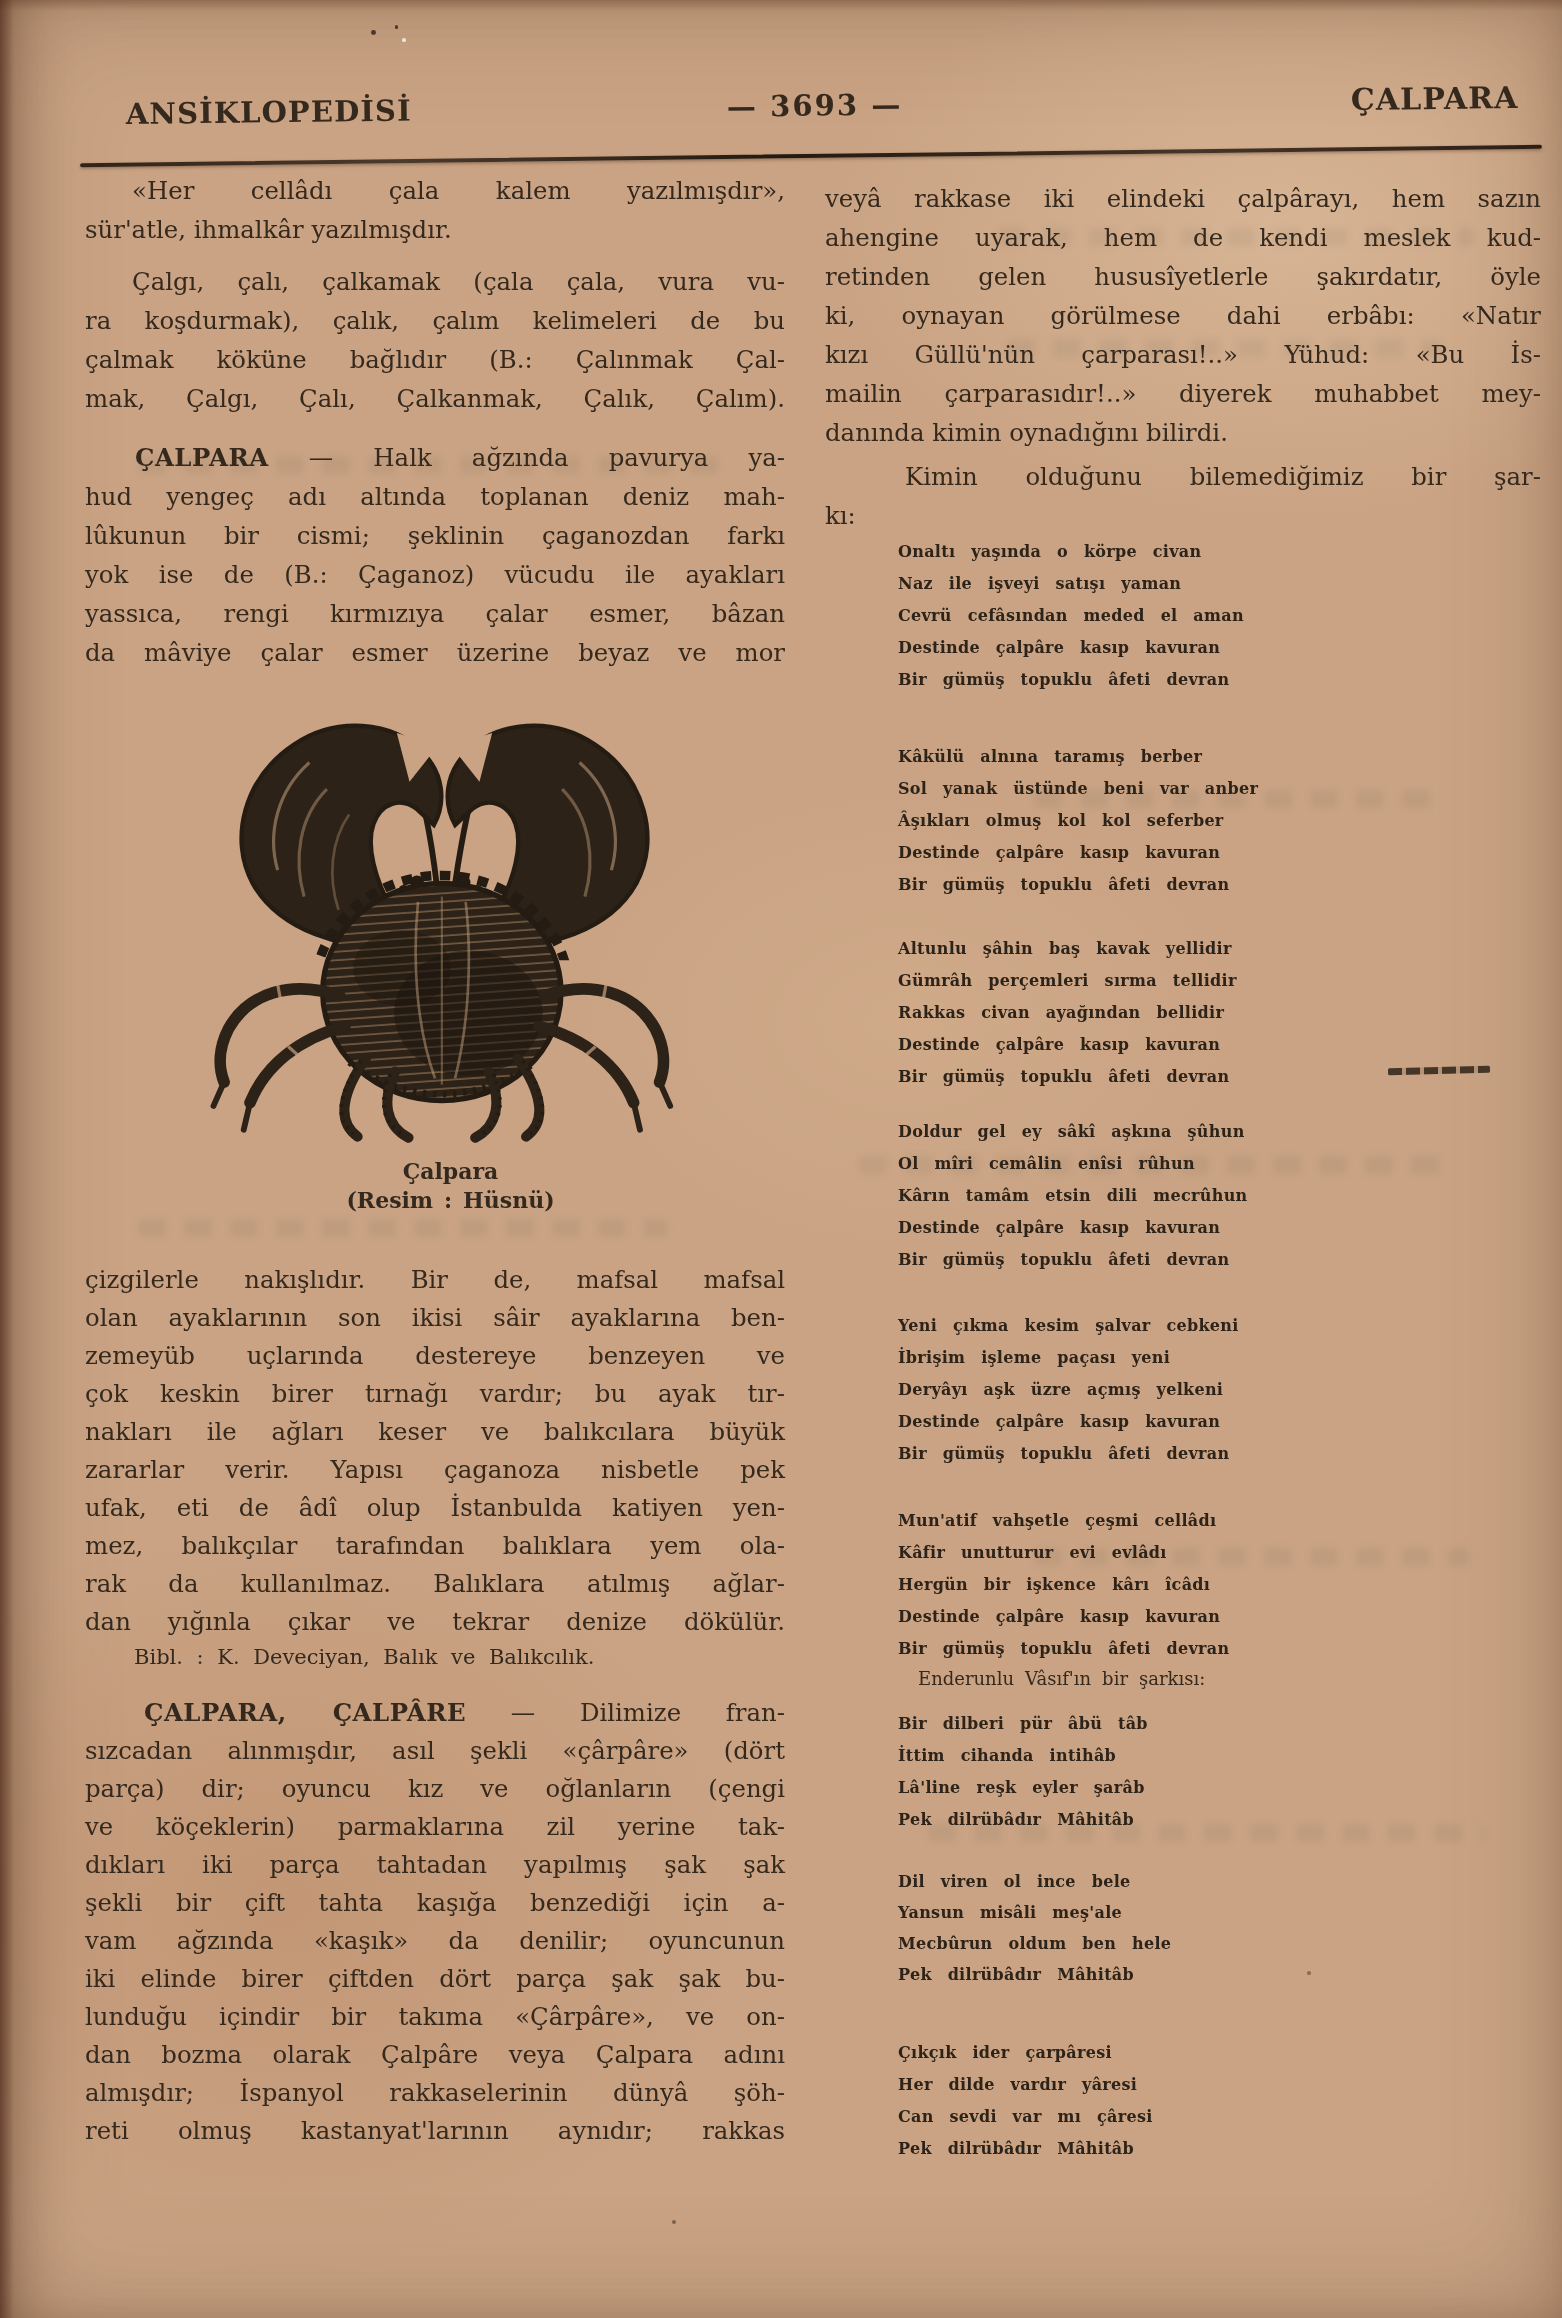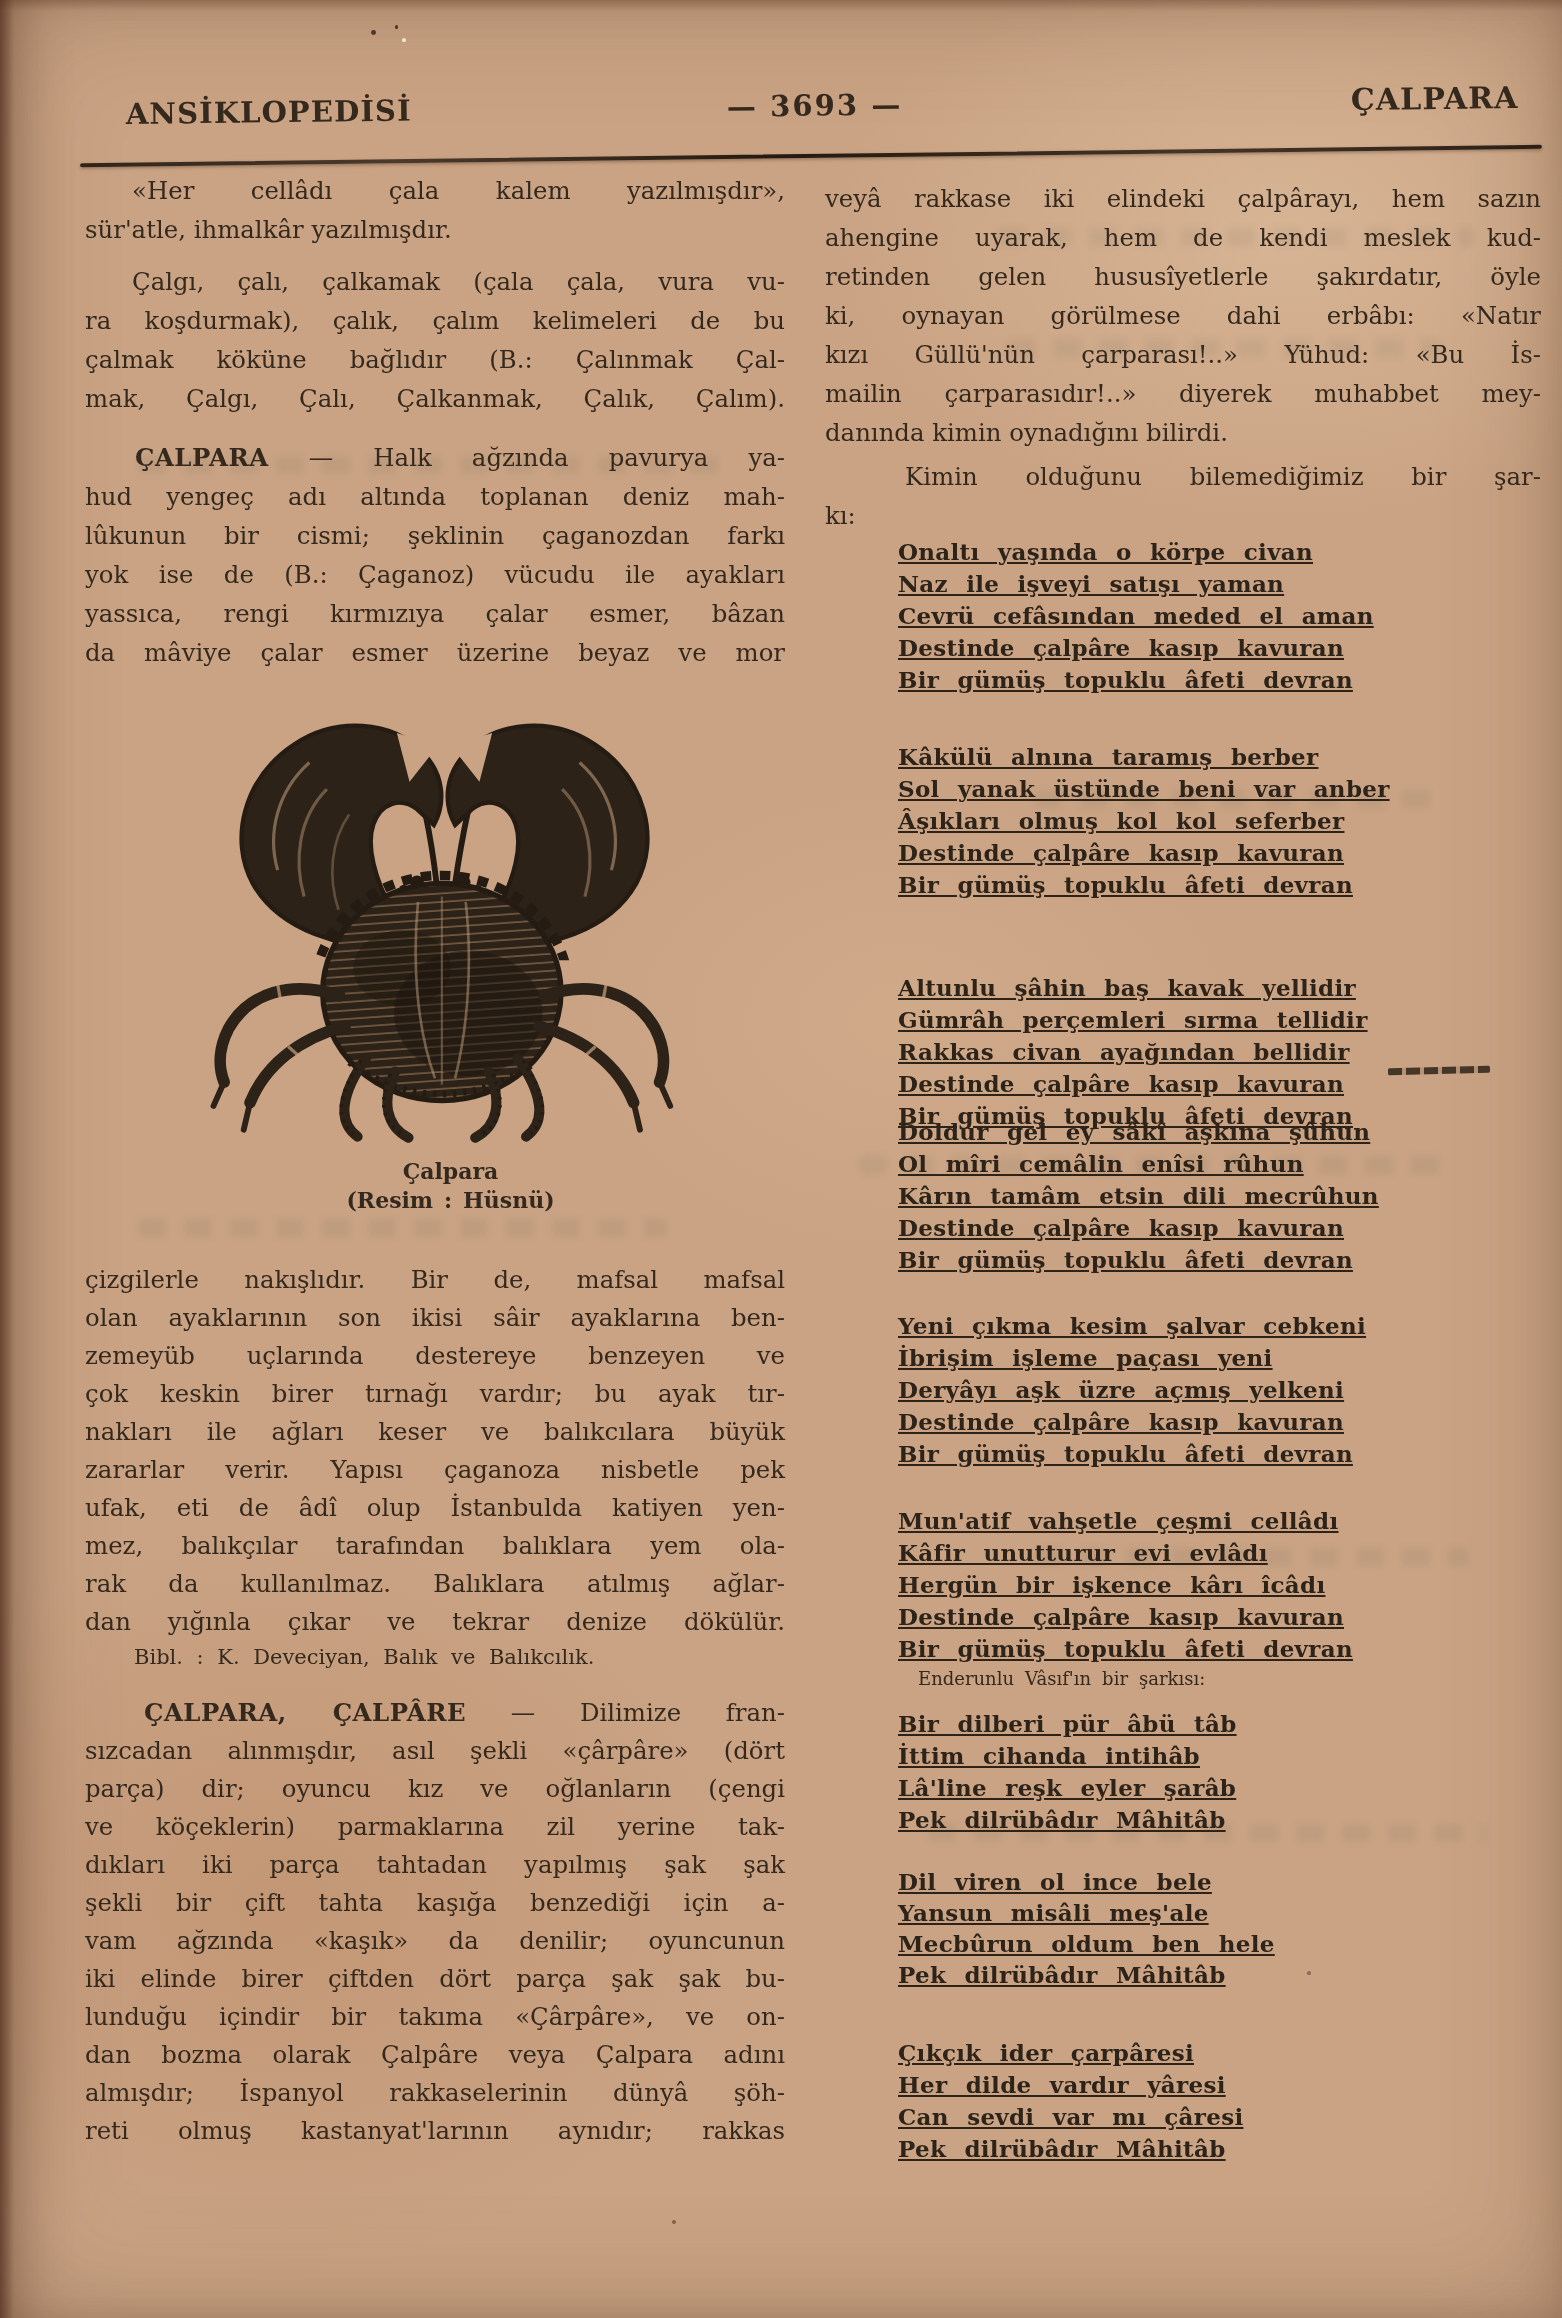--- a/index.html
+++ b/index.html
@@ -67,8 +67,8 @@
   #rp2 .line:first-child { padding-left:80px; }
 
   .poem { left:825px; width:716px; padding-left:73px; box-sizing:border-box; }
-  .poem .pline { font-size:23px; font-weight:bold; line-height:32px;
-    word-spacing:10px; letter-spacing:0.3px; color:#2d2319; white-space:nowrap;text-decoration:underline; }
+  .poem .pline { font-size:16px; font-weight:bold; line-height:32px;
+    word-spacing:10px; letter-spacing:0.3px; color:#2d2319; white-space:nowrap; }
   #s1 { top:536px; } #s2 { top:741px; } #s3 { top:972px; }
   #s4 { top:1116px; } #s5 { top:1310px; } #s6 { top:1505px; }
   #v1 { top:1708px; } #v1 .pline { line-height:32px; }

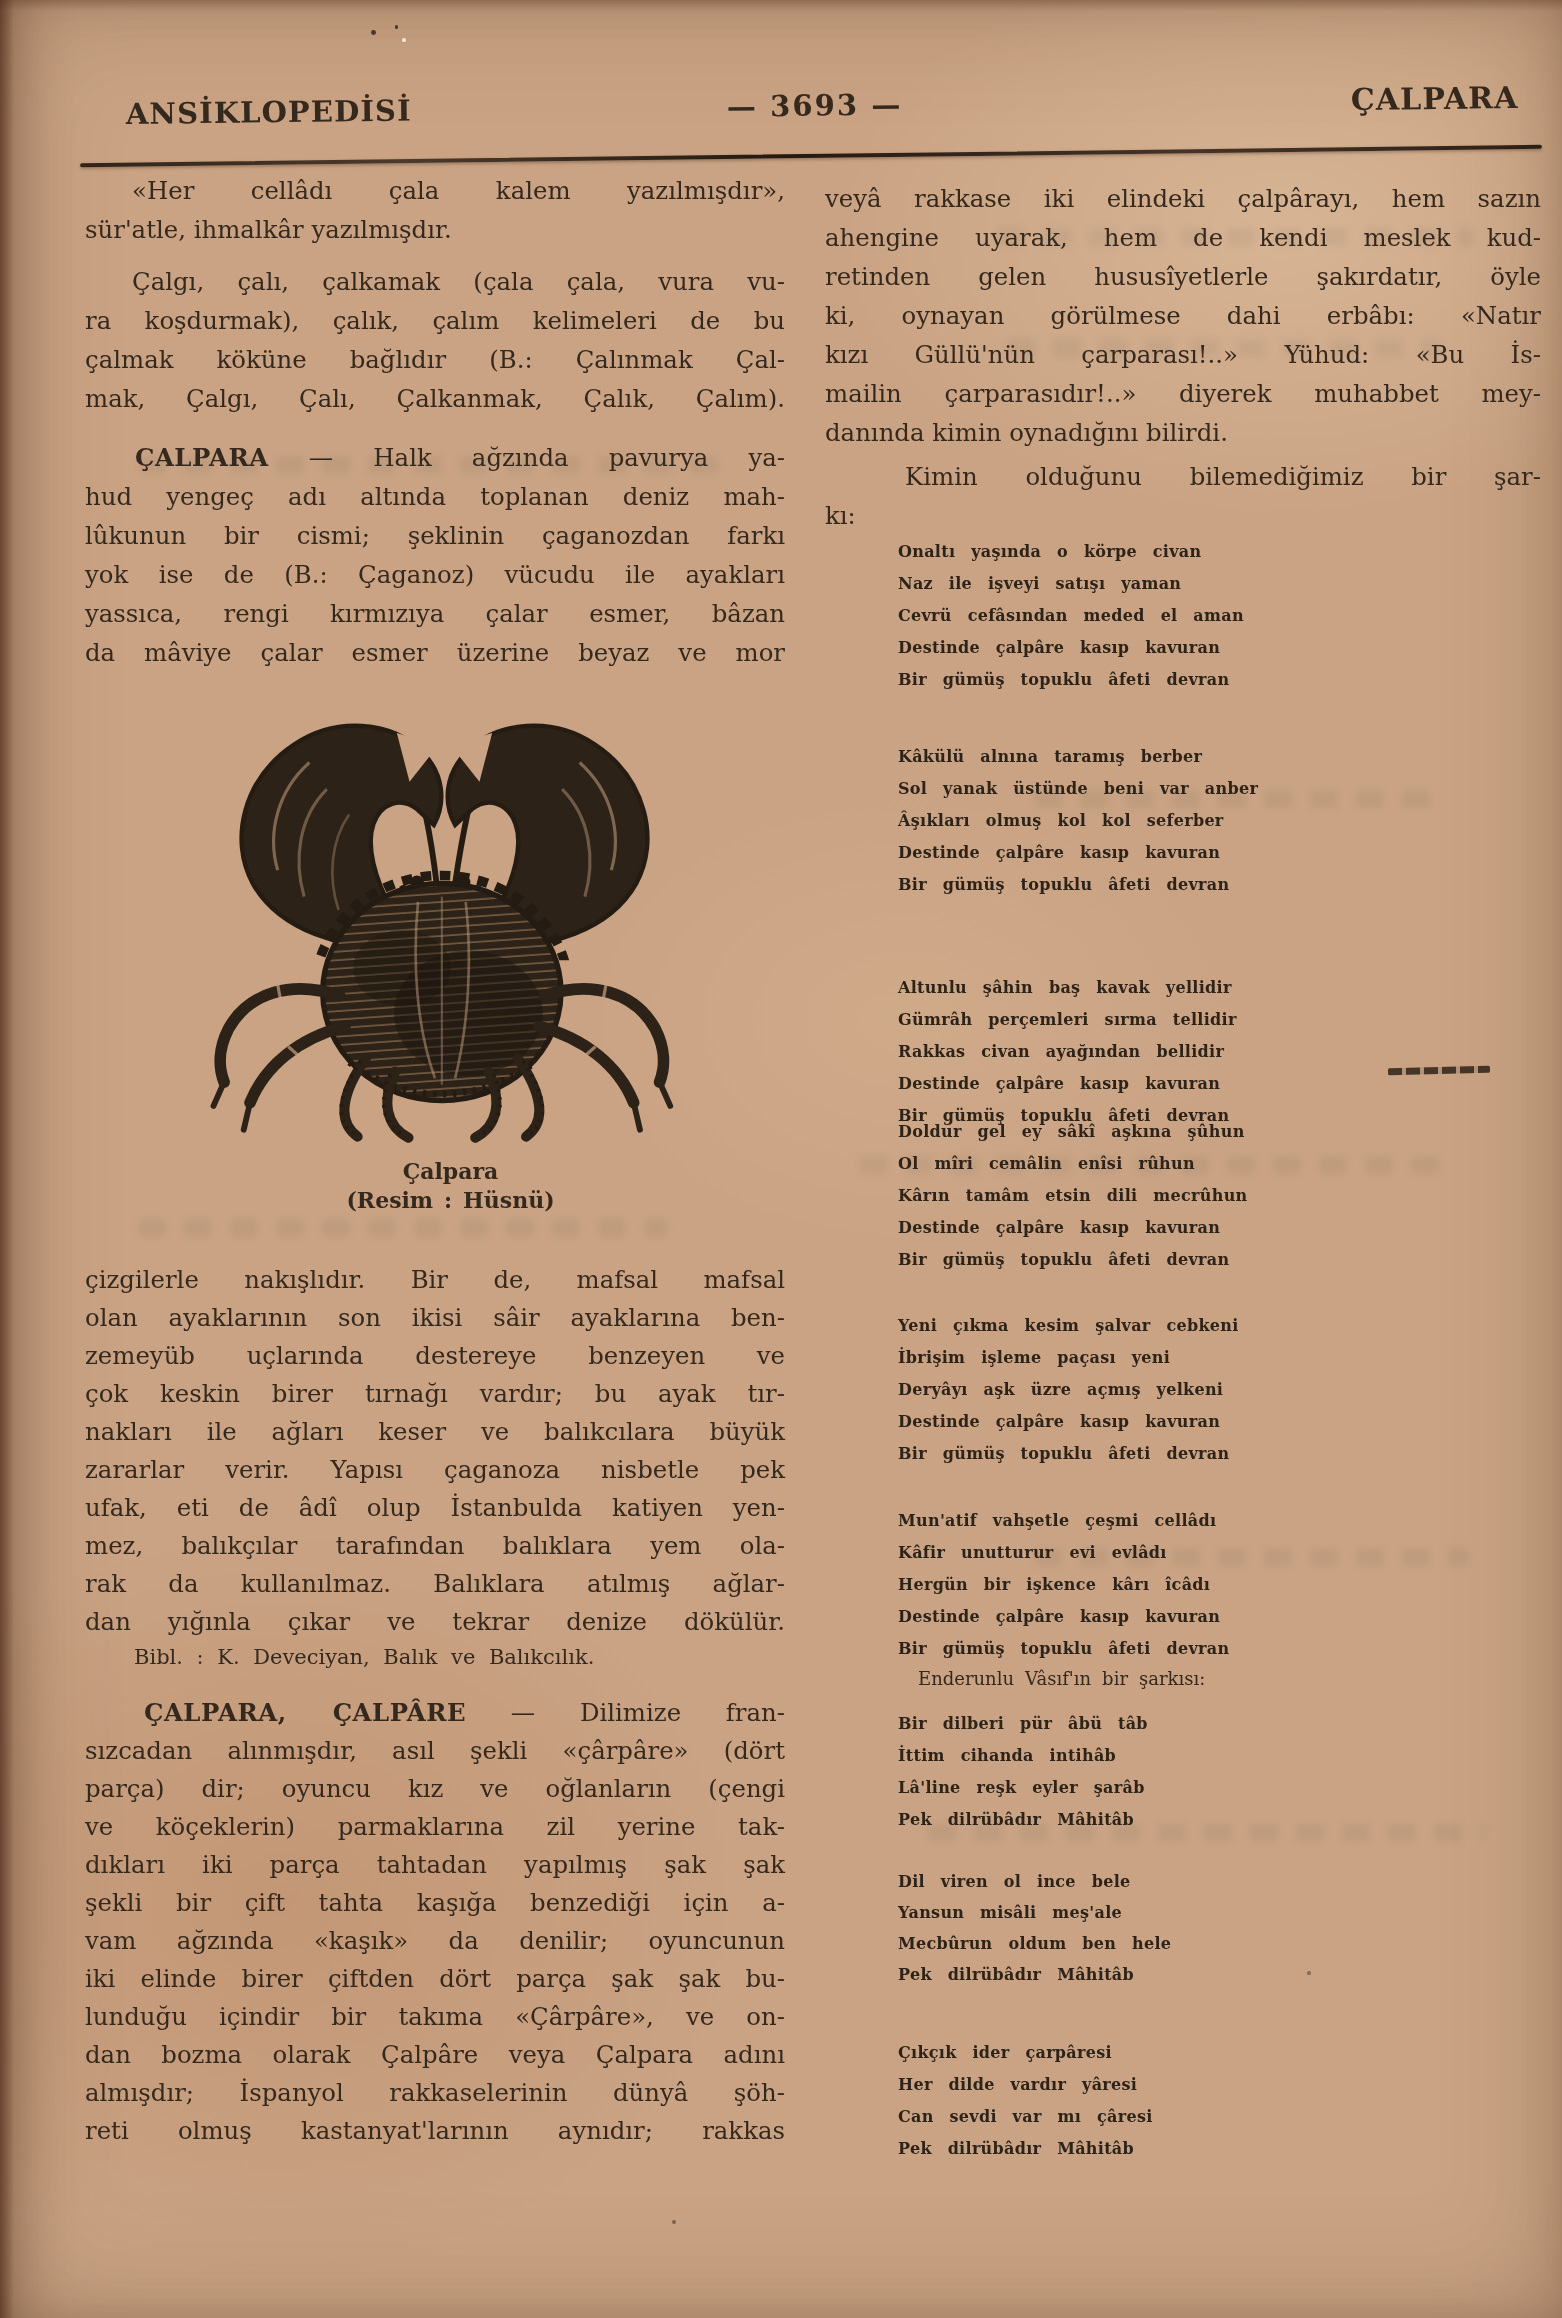--- a/index.html
+++ b/index.html
@@ -69,7 +69,7 @@
   .poem { left:825px; width:716px; padding-left:73px; box-sizing:border-box; }
   .poem .pline { font-size:16px; font-weight:bold; line-height:32px;
     word-spacing:10px; letter-spacing:0.3px; color:#2d2319; white-space:nowrap; }
-  #s1 { top:536px; } #s2 { top:741px; } #s3 { top:972px; }
+  #s1 { top:536px; } #s2 { top:741px; } #s3 { top:933px; }
   #s4 { top:1116px; } #s5 { top:1310px; } #s6 { top:1505px; }
   #v1 { top:1708px; } #v1 .pline { line-height:32px; }
   #v2 { top:1866px; } #v2 .pline { line-height:31px; }

